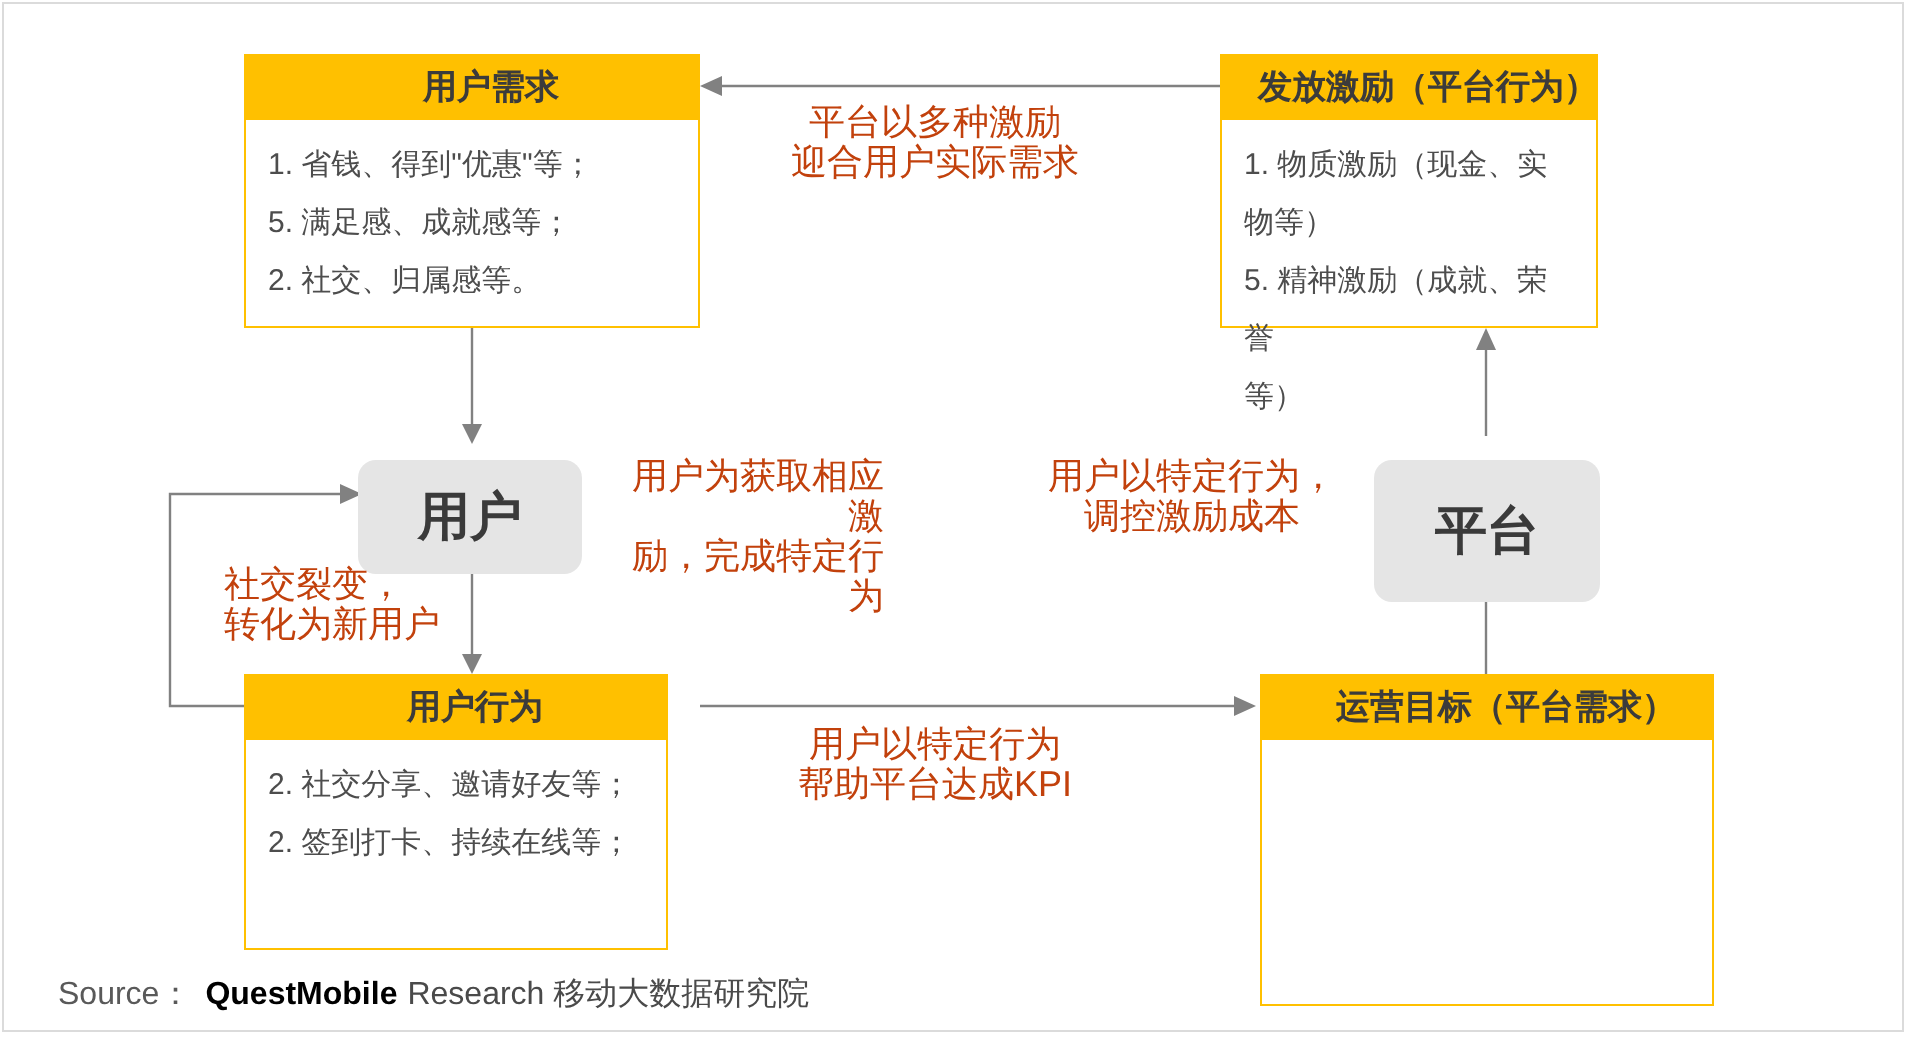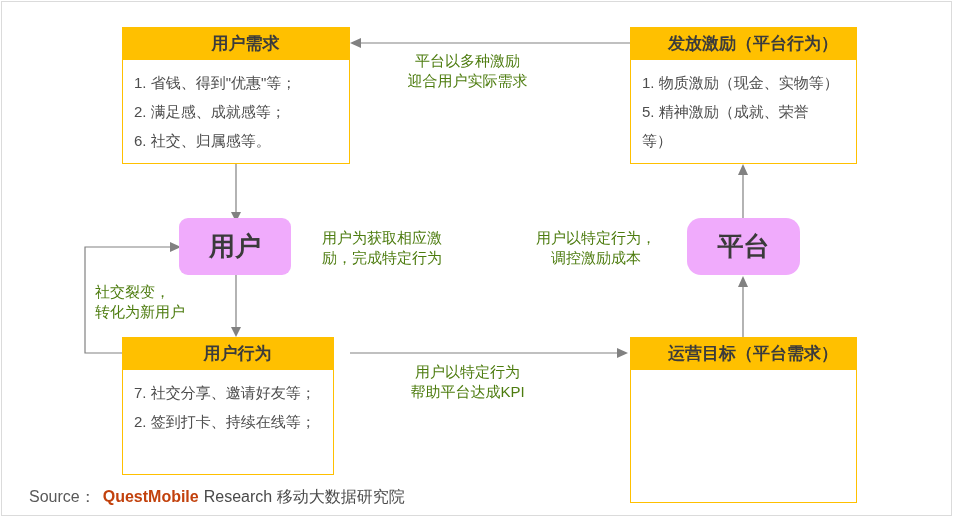--- a/index.html
+++ b/index.html
@@ -84,7 +84,7 @@
   </div>
 </div>
 
-<div class="panel" style="left:630px; top:27px; width:227px; height:137px;">
+<div class="panel" style="left:610px; top:27px; width:189px; height:137px;">
   <div class="panel-header">发放激励（平台行为）</div>
   <div class="panel-body">
     <div class="panel-item">1. 物质激励（现金、实物等）</div>

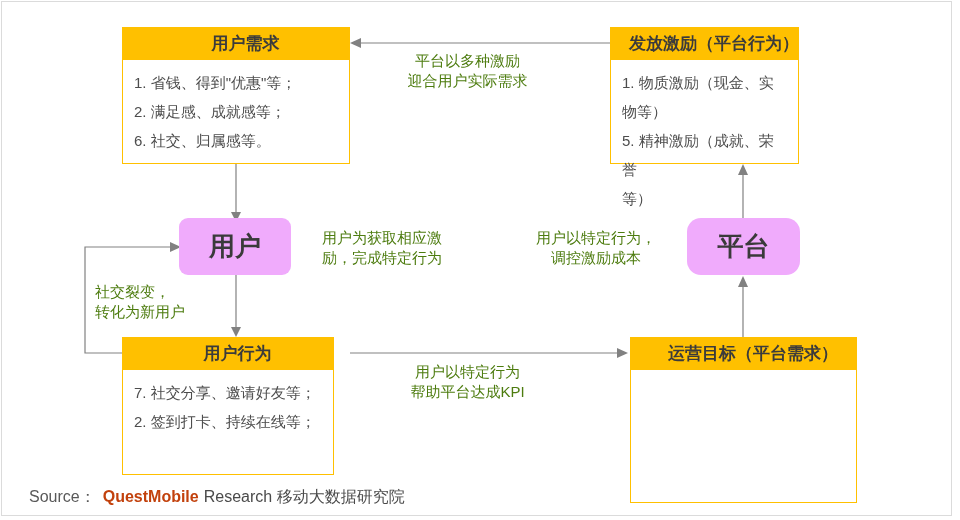--- a/index.html
+++ b/index.html
@@ -37,7 +37,7 @@
   }
 
   .edge-label {
-    position: absolute; font-size: 15px; color: #4d7c0f;
+    position: absolute; font-size: 18px; color: #c2410c;
     line-height: 20px; white-space: pre-line;
   }
   .edge-label.center { text-align: center; }

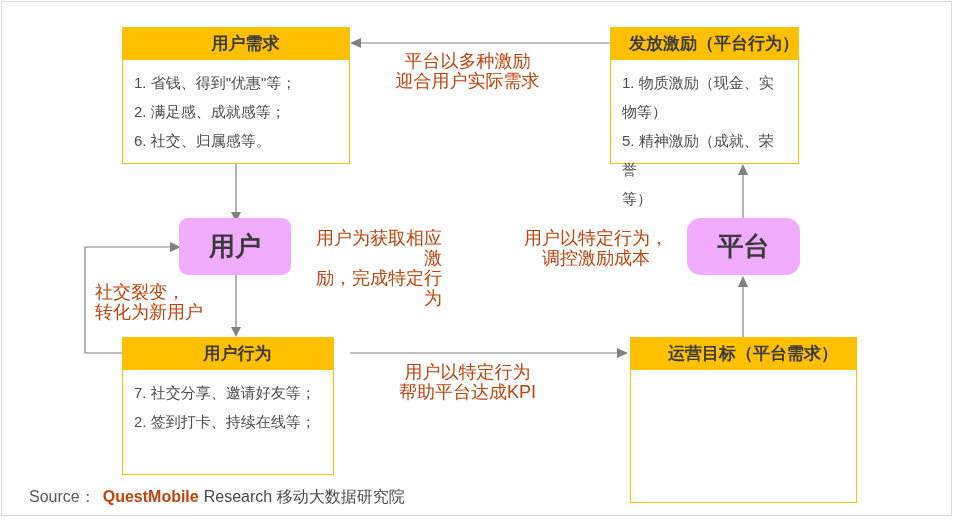--- a/index.html
+++ b/index.html
@@ -79,7 +79,7 @@
   <div class="panel-header">用户需求</div>
   <div class="panel-body">
     <div class="panel-item">1. 省钱、得到"优惠"等；</div>
-    <div class="panel-item">2. 满足感、成就感等；</div>
+    <div class="panel-item">5. 满足感、成就感等；</div>
     <div class="panel-item">6. 社交、归属感等。</div>
   </div>
 </div>

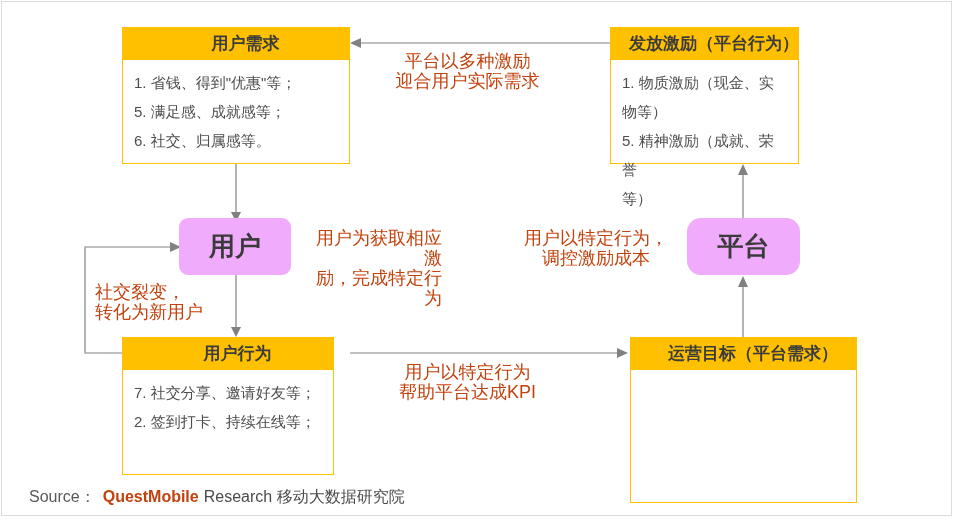--- a/index.html
+++ b/index.html
@@ -80,7 +80,7 @@
   <div class="panel-body">
     <div class="panel-item">1. 省钱、得到"优惠"等；</div>
     <div class="panel-item">5. 满足感、成就感等；</div>
-    <div class="panel-item">6. 社交、归属感等。</div>
+    <div class="panel-item">2. 社交、归属感等。</div>
   </div>
 </div>
 

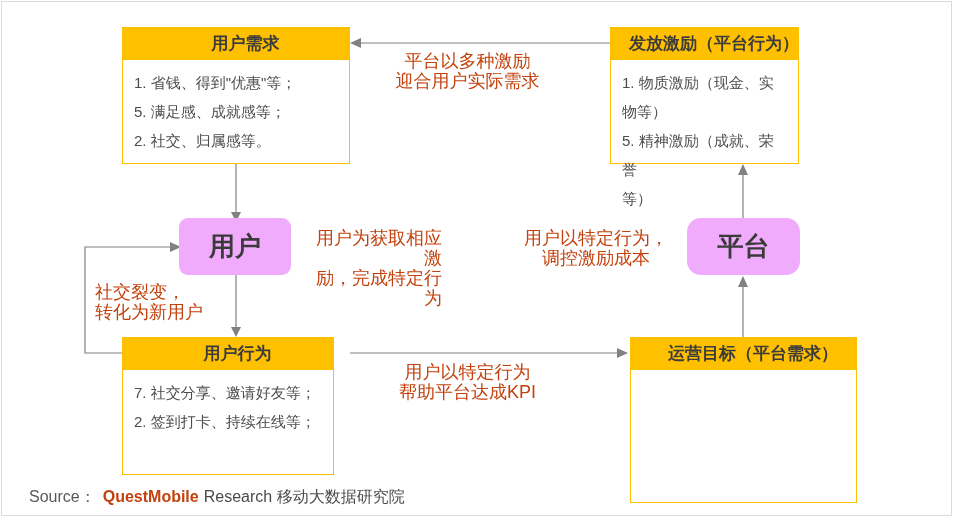--- a/index.html
+++ b/index.html
@@ -31,9 +31,9 @@
   }
 
   .node {
-    position: absolute; background: #f0abfc; border-radius: 9px;
+    position: absolute; background: #e5e5e5; border-radius: 9px;
     display: flex; align-items: center; justify-content: center;
-    font-size: 26px; font-weight: bold; color: #3A3A3A;
+    font-size: 26px; font-weight: bold; color: #3A3A3A; margin-top: 12px;
   }
 
   .edge-label {

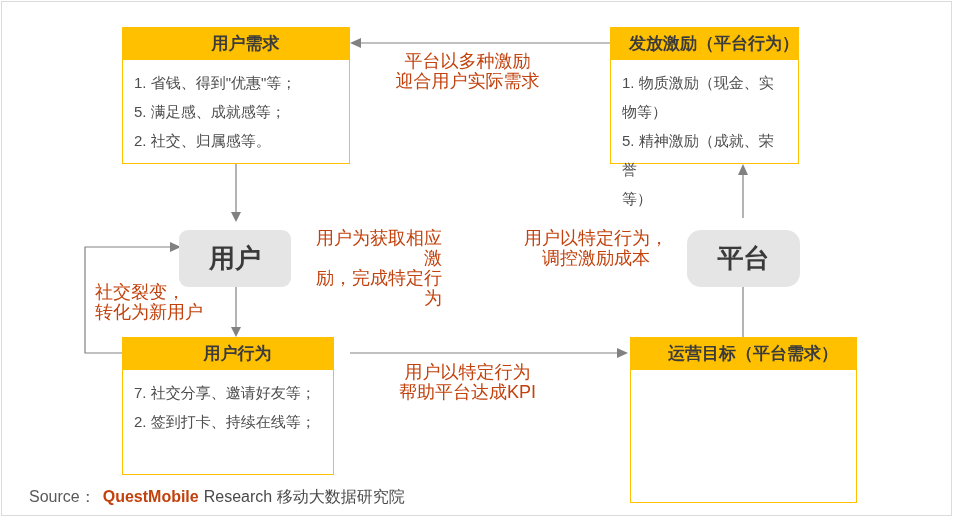--- a/index.html
+++ b/index.html
@@ -106,7 +106,7 @@
 </div>
 
 <div class="node" style="left:179px; top:218px; width:112px; height:57px;">用户</div>
-<div class="node" style="left:687px; top:218px; width:113px; height:57px;border-radius:14px;">平台</div>
+<div class="node" style="left:687px; top:218px; width:113px; height:71px;">平台</div>
 
 <div class="edge-label center" style="left:385px; top:51px; width:165px;">平台以多种激励
 迎合用户实际需求</div>

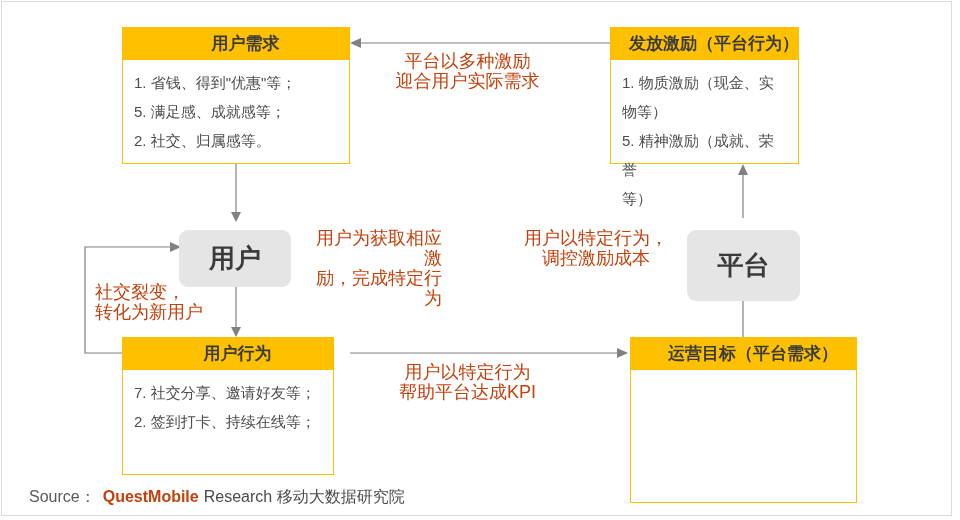--- a/index.html
+++ b/index.html
@@ -116,7 +116,7 @@
 调控激励成本</div>
 <div class="edge-label center" style="left:385px; top:362px; width:165px;">用户以特定行为
 帮助平台达成KPI</div>
-<div class="edge-label" style="left:95px; top:282px; width:130px;">社交裂变，
+<div class="edge-label" style="left:112px; top:282px; width:130px;">社交裂变，
 转化为新用户</div>
 
 <div class="source">

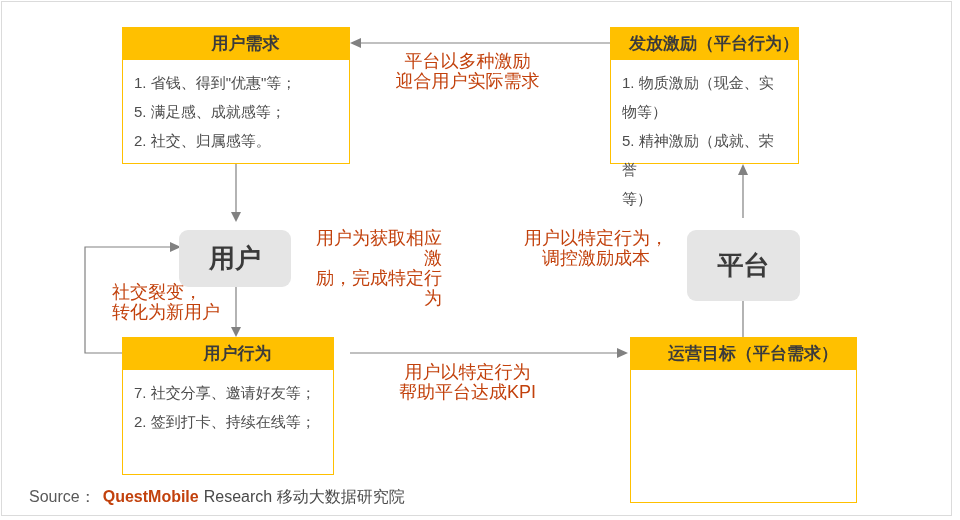--- a/index.html
+++ b/index.html
@@ -96,7 +96,7 @@
 <div class="panel" style="left:122px; top:337px; width:212px; height:138px;">
   <div class="panel-header">用户行为</div>
   <div class="panel-body">
-    <div class="panel-item">7. 社交分享、邀请好友等；</div>
+    <div class="panel-item">2. 社交分享、邀请好友等；</div>
     <div class="panel-item">2. 签到打卡、持续在线等；</div>
   </div>
 </div>

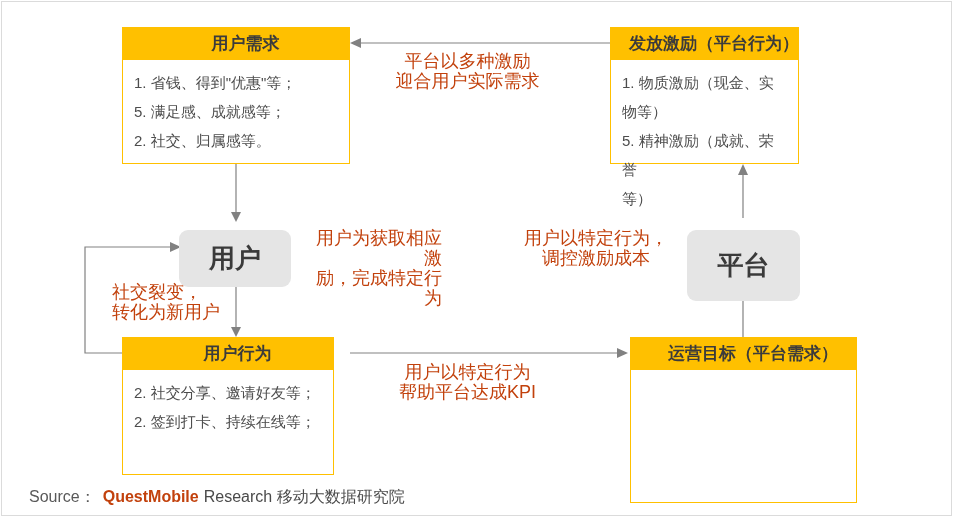--- a/index.html
+++ b/index.html
@@ -46,7 +46,7 @@
     position: absolute; left: 29px; top: 487px;
     font-size: 16px; color: #595959;
   }
-  .source .brand { color: #c2410c; font-weight: 600; margin: 0 5px 0 7px; }
+  .source .brand { color: #000000; font-weight: 600; margin: 0 5px 0 7px; }
   .source .suffix { color: #4A4A4A; }
 </style>
 </head>

